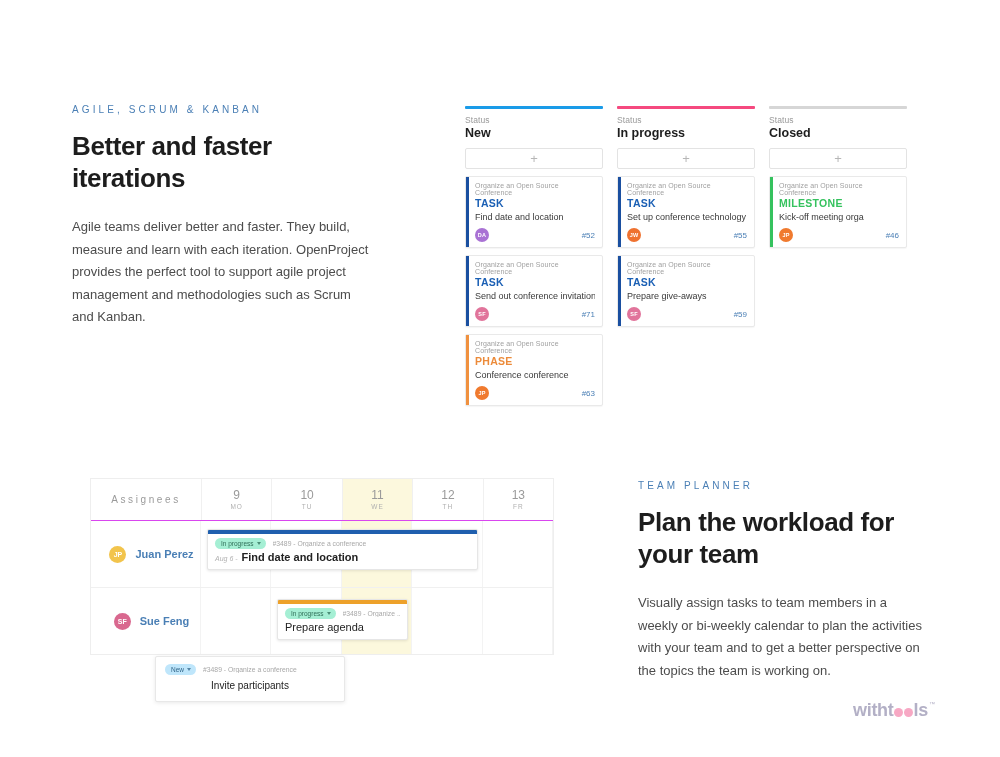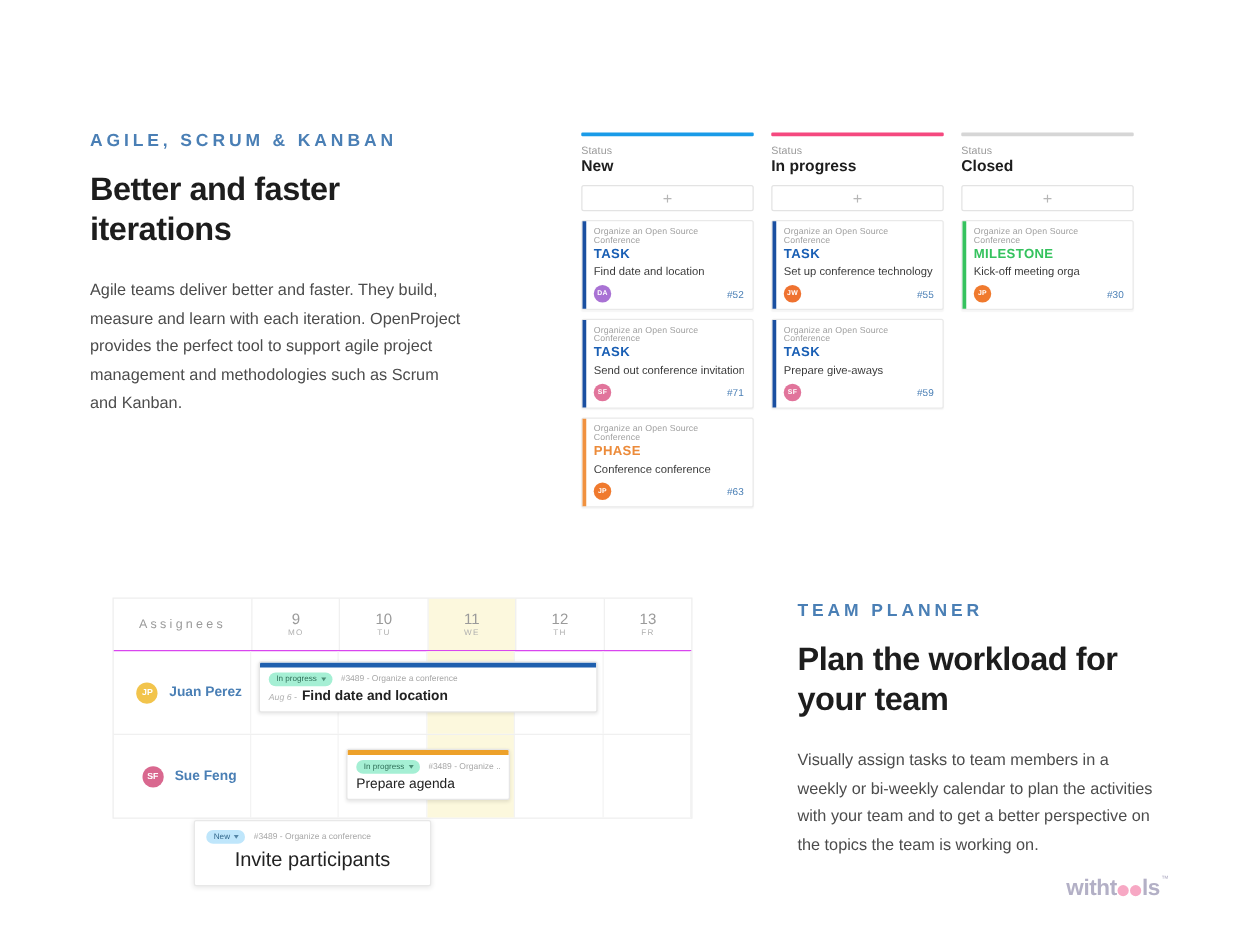--- a/index.html
+++ b/index.html
@@ -18,8 +18,8 @@
 
   
   .eyebrow {
-    font-size: 14px;
-    font-weight: bold;
+    font-size: 10px;
+    font-weight: normal;
     letter-spacing: 3.1px;
     color: #4a7fb5;
     text-transform: uppercase;

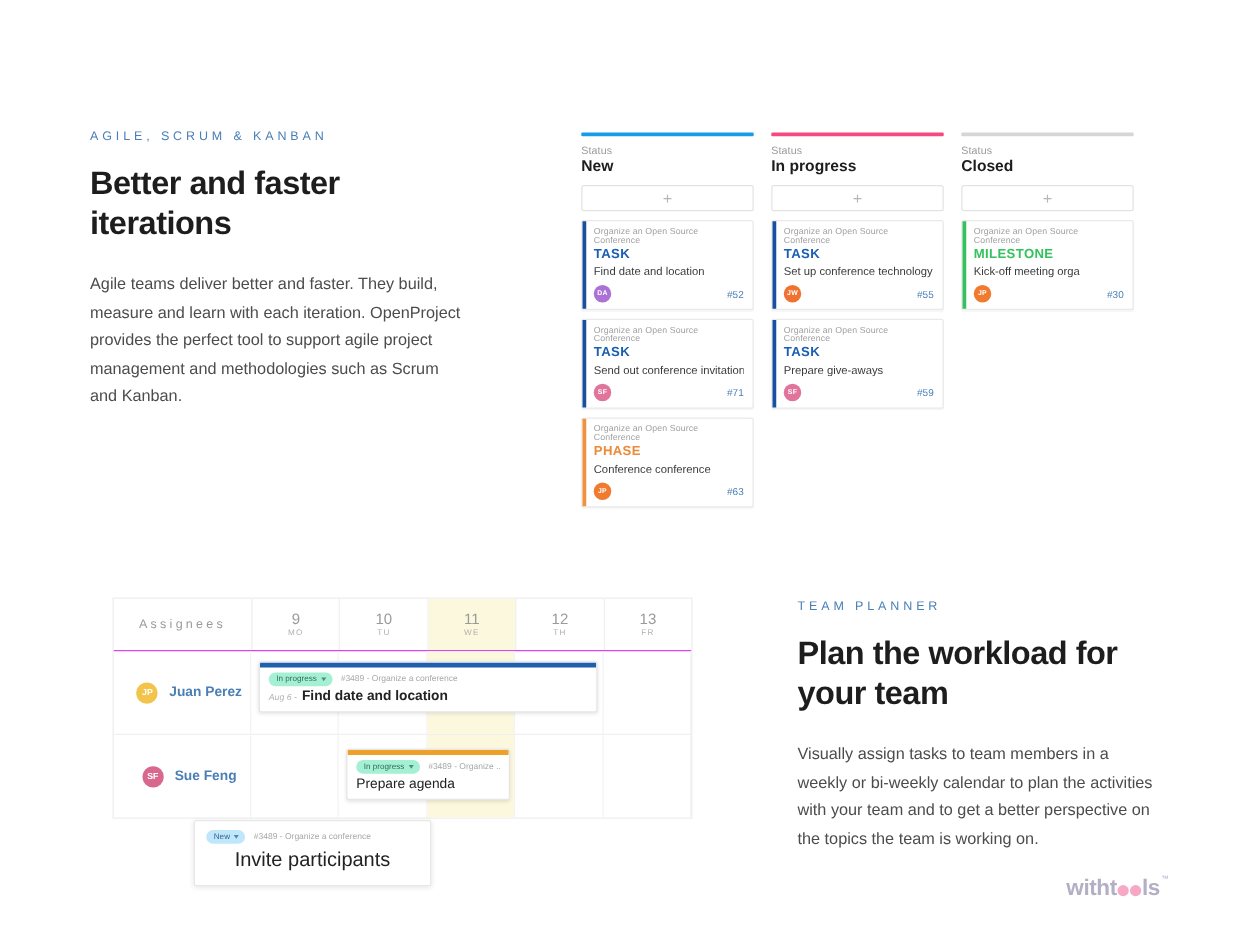--- a/index.html
+++ b/index.html
@@ -422,7 +422,7 @@
         <div class="kb-subject">Kick-off meeting orga</div>
         <div class="kb-foot">
           <div class="avatar" style="background: rgb(240, 122, 46);">JP</div>
-          <div class="kb-id">#30</div>
+          <div class="kb-id">#46</div>
         </div>
       </div>
     </div>

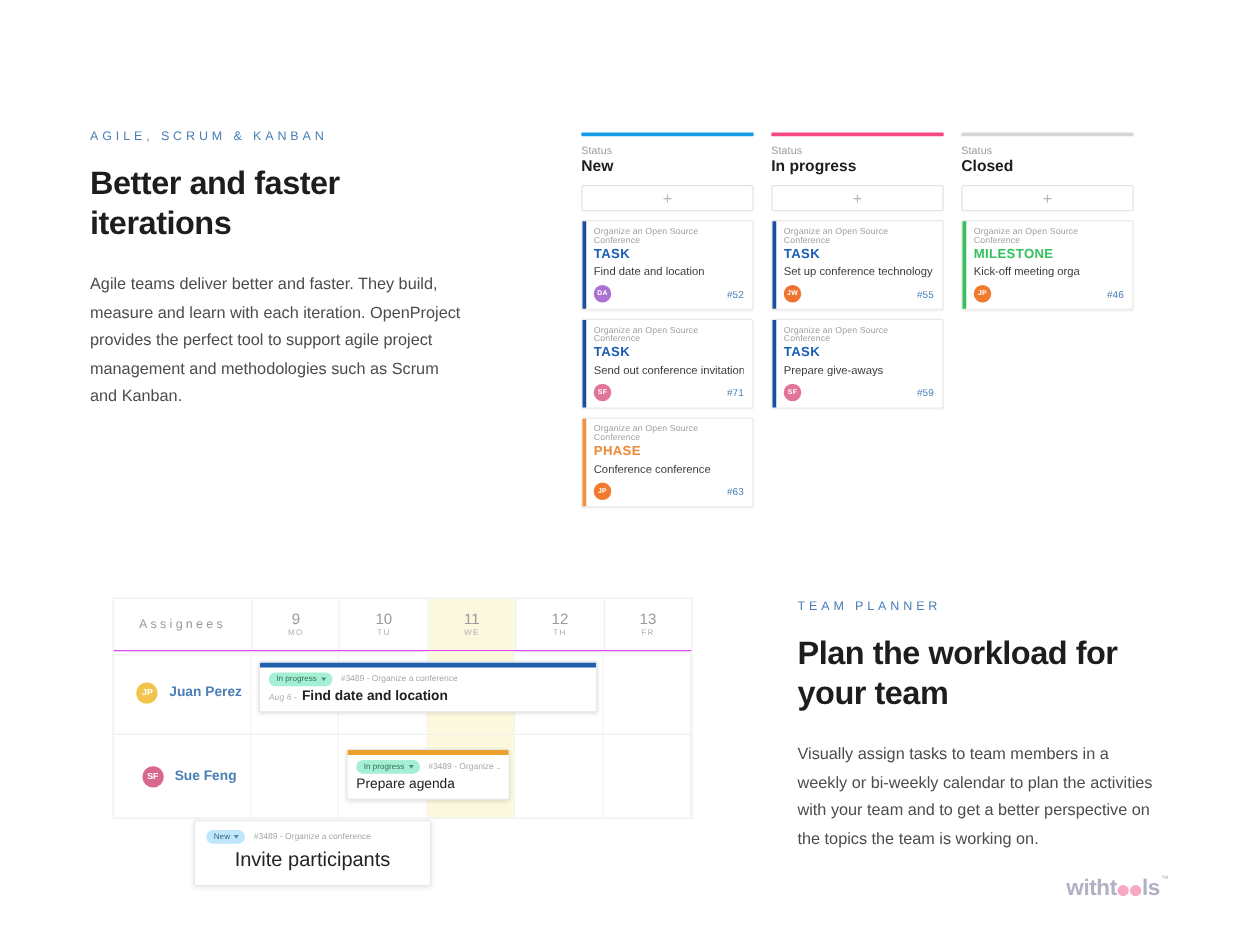--- a/index.html
+++ b/index.html
@@ -295,7 +295,7 @@
   #floating-card .event-title {
     display: block;
     text-align: center;
-    font-size: 16px;
+    font-size: 10px;
   }
 
   

